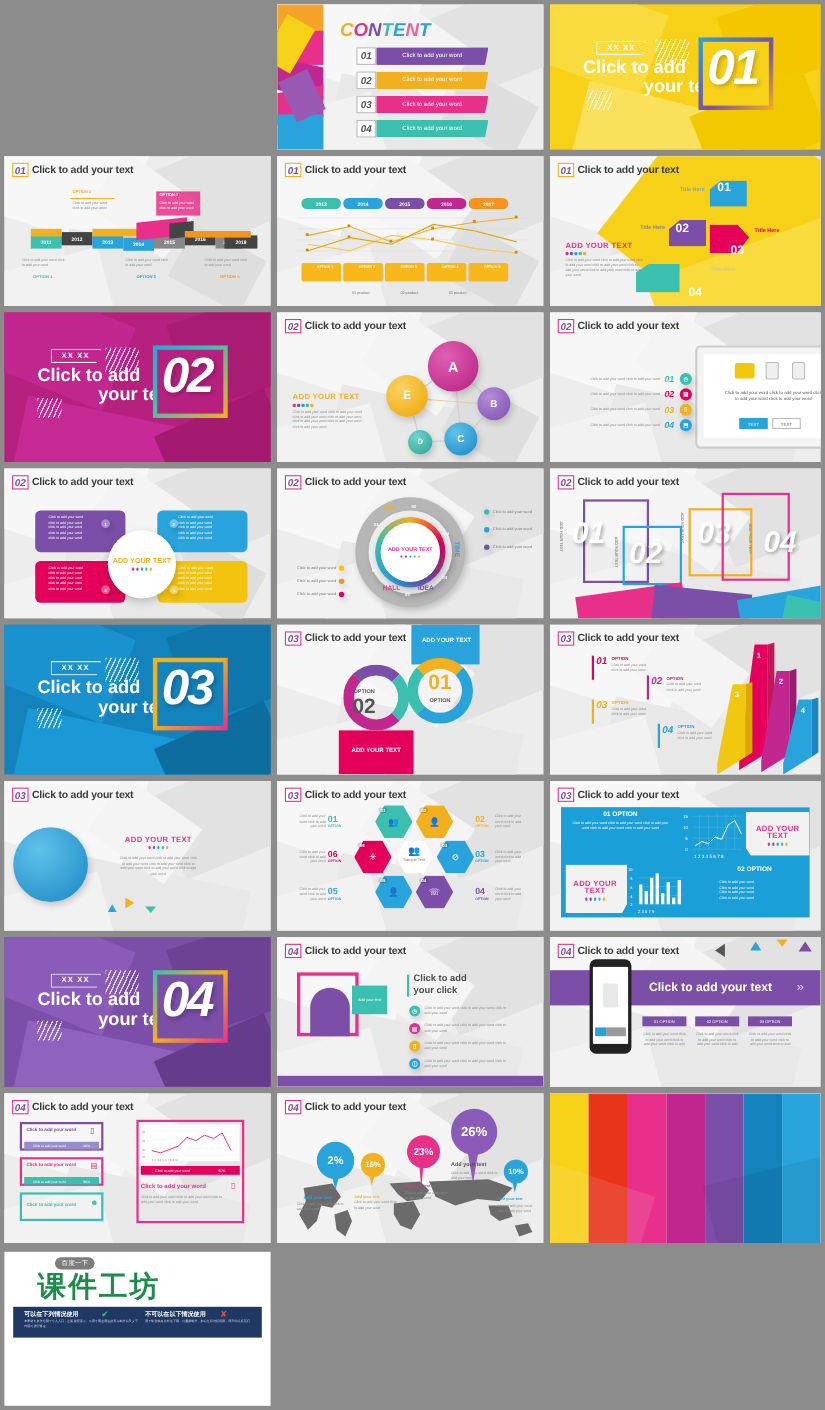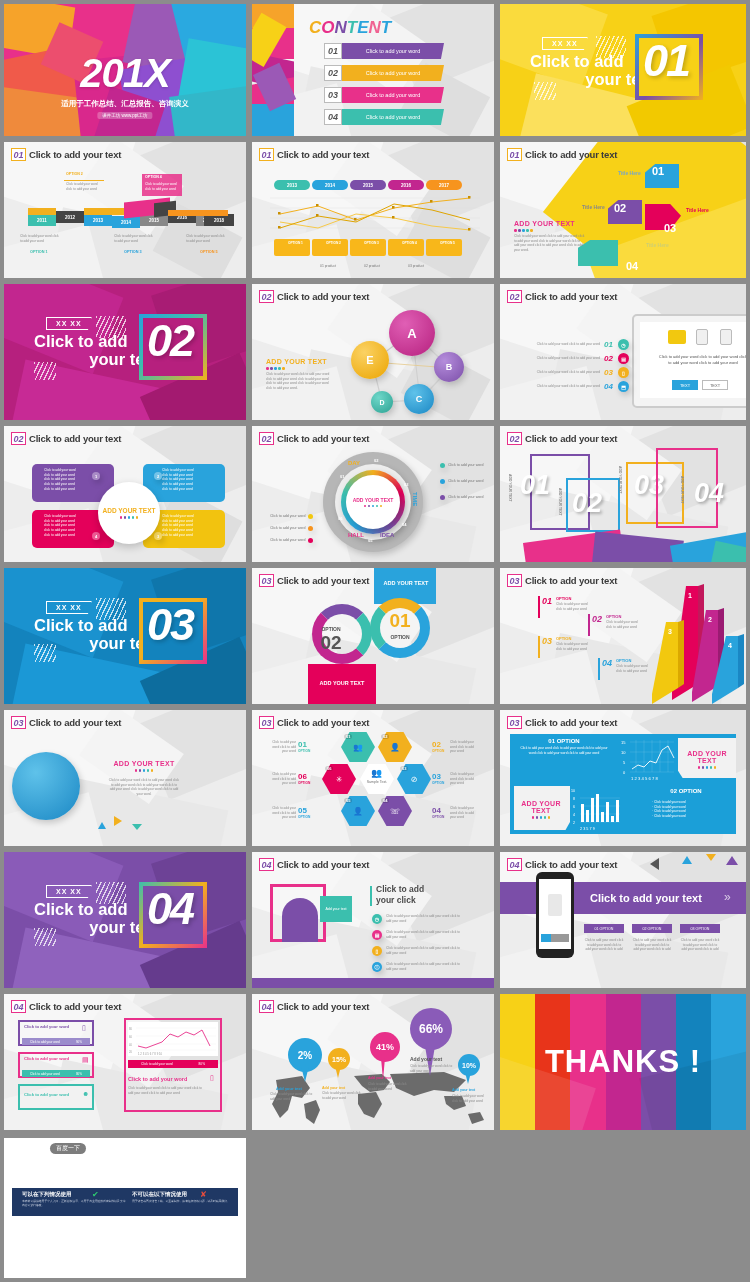--- a/index.html
+++ b/index.html
@@ -81,25 +81,6 @@
 
 <div class="grid">
 
-  <div class="slide" id="s1" style="left:4px;top:4px;width:242px;height:132px;background:#e8308a">
-    <div class="poly">
-      <i style="left:0;top:0;width:42%;height:40%;background:#f6a32a;transform:skewY(10deg)"></i>
-      <i style="left:0;top:35%;width:38%;height:40%;background:#f05a4a;transform:skewY(-12deg)"></i>
-      <i style="left:0;top:68%;width:40%;height:40%;background:#ef8a3c;transform:skewY(8deg)"></i>
-      <i style="left:28%;top:-5%;width:30%;height:55%;background:#e8308a;transform:rotate(8deg)"></i>
-      <i style="left:30%;top:40%;width:32%;height:65%;background:#d9288c;transform:rotate(-6deg)"></i>
-      <i style="left:52%;top:-10%;width:28%;height:60%;background:#9b59b6;transform:rotate(12deg)"></i>
-      <i style="left:50%;top:45%;width:30%;height:60%;background:#8e4fd0;transform:rotate(-10deg)"></i>
-      <i style="left:72%;top:-8%;width:32%;height:50%;background:#2aa9e0;transform:rotate(-14deg)"></i>
-      <i style="left:74%;top:30%;width:30%;height:45%;background:#2bc3d6;transform:rotate(10deg)"></i>
-      <i style="left:70%;top:66%;width:34%;height:45%;background:#32b7c9;transform:rotate(-8deg)"></i>
-      <i style="left:18%;top:20%;width:20%;height:35%;background:#ec4e6e;transform:rotate(24deg)"></i>
-      <i style="left:40%;top:68%;width:24%;height:40%;background:#c2268f;transform:rotate(18deg)"></i>
-    </div>
-    <div class="c-num">201X</div>
-    <div class="c-sub">适用于工作总结、汇总报告、咨询演义</div>
-    <div class="c-url">课件工坊 www.ppt工坊</div>
-  </div>
 
   <div class="slide bg-gray" id="s2" style="left:252px;top:4px;width:242px;height:132px">
     <div class="poly bg-gray">

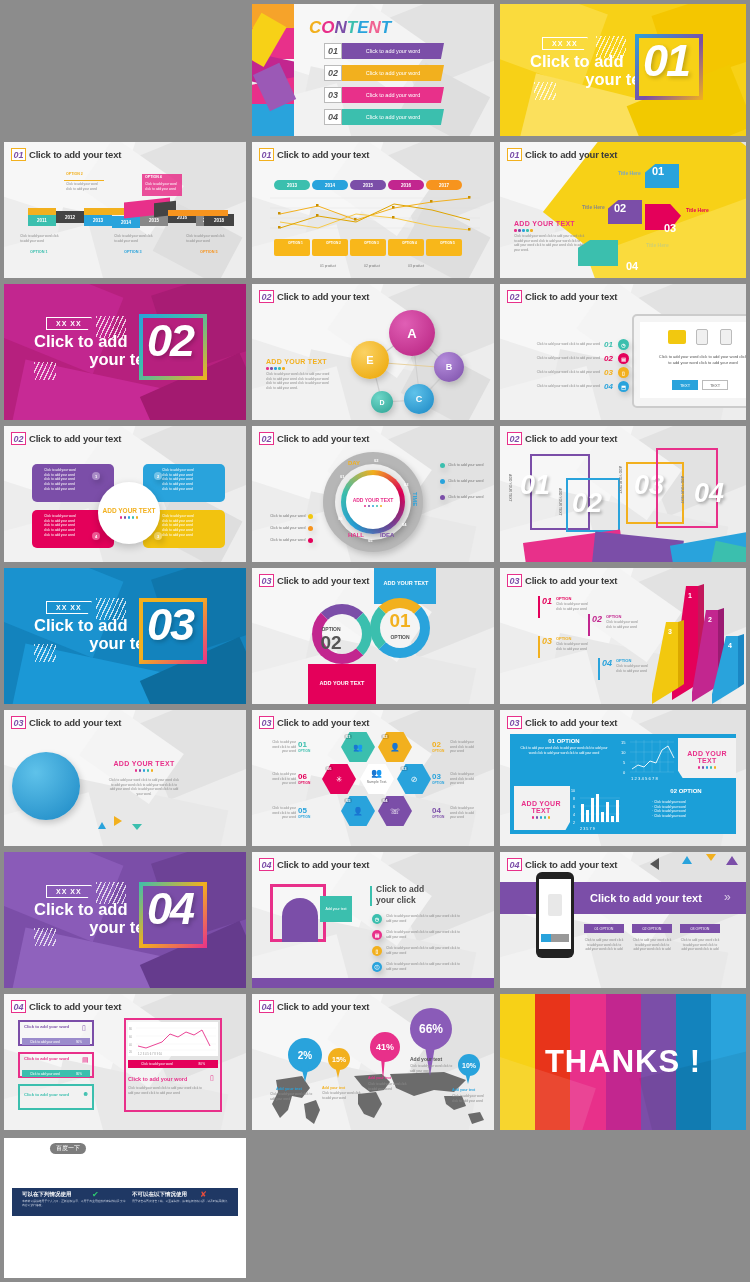--- a/index.html
+++ b/index.html
@@ -940,7 +940,7 @@
     <div style="position:absolute;left:116px;top:82px;font-size:3.6px;font-weight:bold;color:#e8308a">Add your text</div>
     <div class="lorem" style="position:absolute;left:116px;top:88px;width:40px">Click to add your word click to add your word</div>
     <div style="position:absolute;left:158px;top:14px;width:42px;height:42px;border-radius:50%;background:#8a5bb8;display:flex;align-items:center;justify-content:center;color:#fff;font-weight:bold;font-size:12px">
-        <span>66%</span>
+        <span>26%</span>
       </div>
     <div style="position:absolute;left:173px;top:52px;width:10px;height:30px;background:#8a5bb8;clip-path:polygon(0 0,100% 0,50% 100%)"></div>
     <div style="position:absolute;left:158px;top:62px;font-size:5px;font-weight:bold;color:#555">Add your text</div>

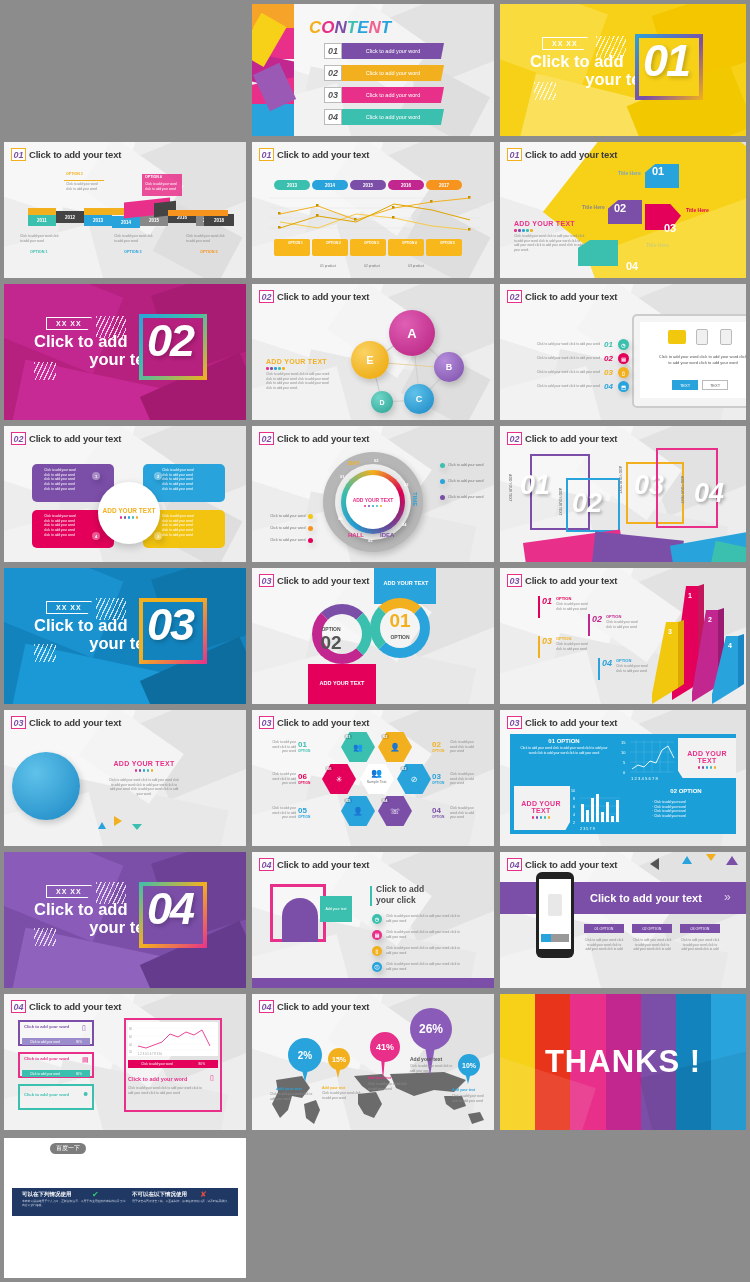--- a/index.html
+++ b/index.html
@@ -934,7 +934,7 @@
     <div style="position:absolute;left:70px;top:92px;font-size:3.6px;font-weight:bold;color:#f2b01e">Add your text</div>
     <div class="lorem" style="position:absolute;left:70px;top:97px;width:40px">Click to add your word click to add your word</div>
     <div style="position:absolute;left:118px;top:38px;width:30px;height:30px;border-radius:50%;background:#e8308a;display:flex;align-items:center;justify-content:center;color:#fff;font-weight:bold;font-size:9px">
-        <span>41%</span>
+        <span>23%</span>
       </div>
     <div style="position:absolute;left:129px;top:64px;width:4px;height:22px;background:#e8308a;clip-path:polygon(0 0,100% 0,50% 100%)"></div>
     <div style="position:absolute;left:116px;top:82px;font-size:3.6px;font-weight:bold;color:#e8308a">Add your text</div>

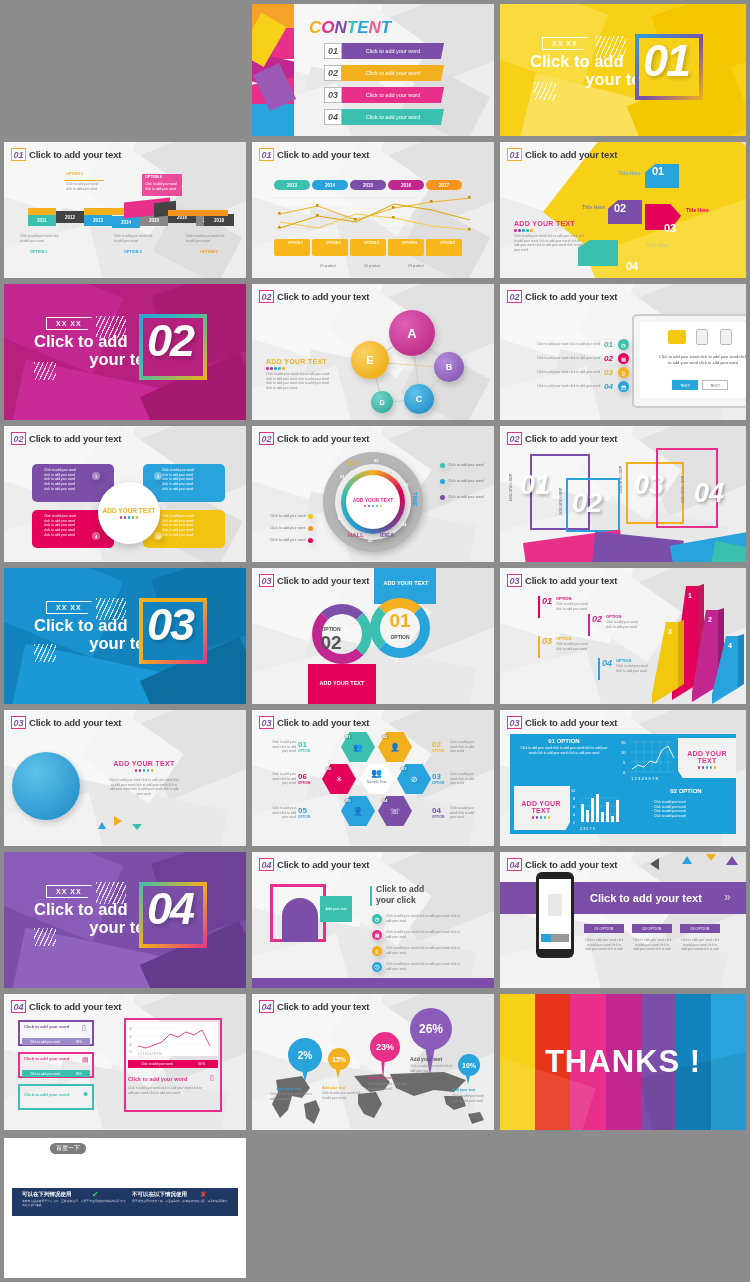--- a/index.html
+++ b/index.html
@@ -965,7 +965,6 @@
       <i style="left:-10%;top:55%;width:45%;height:60%;background:rgba(255,255,255,.10);transform:rotate(18deg)"></i>
       <i style="right:-10%;top:50%;width:50%;height:65%;background:rgba(0,0,0,.06);transform:rotate(-14deg)"></i>
     </div>
-    <div class="thanks-txt">THANKS !</div>
   </div>
 
   <div class="slide" id="promo" style="left:4px;top:1138px;width:242px;height:140px;background:#fff">

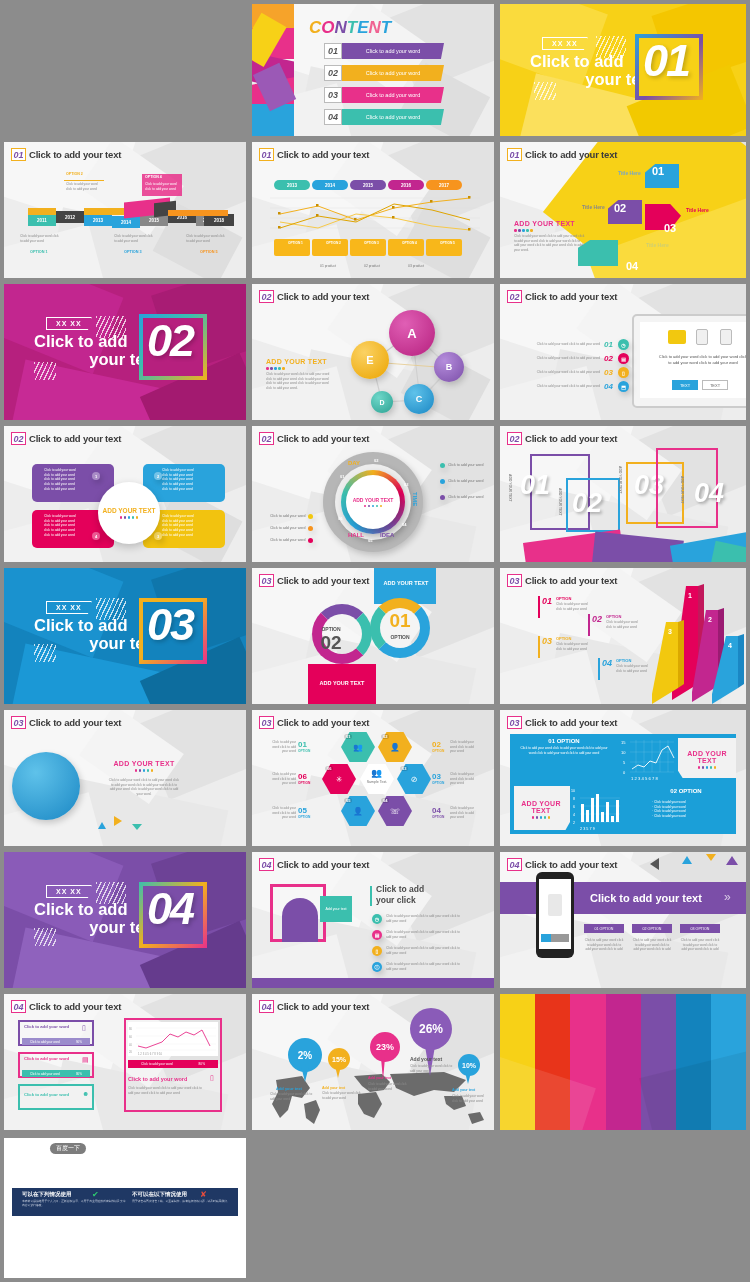--- a/index.html
+++ b/index.html
@@ -969,6 +969,7 @@
 
   <div class="slide" id="promo" style="left:4px;top:1138px;width:242px;height:140px;background:#fff">
     <div class="promo-tag">百度一下</div>
+    <div class="promo-title">课件工坊</div>
     <div class="promo-band">
       <div class="h" style="left:10px">可以在下列情况使用</div>
       <div class="b" style="left:10px">本素材可提供给用于个人入口，正版授权演示。可用于商业用途的所有制作以及文字内容可进行修改。</div>

